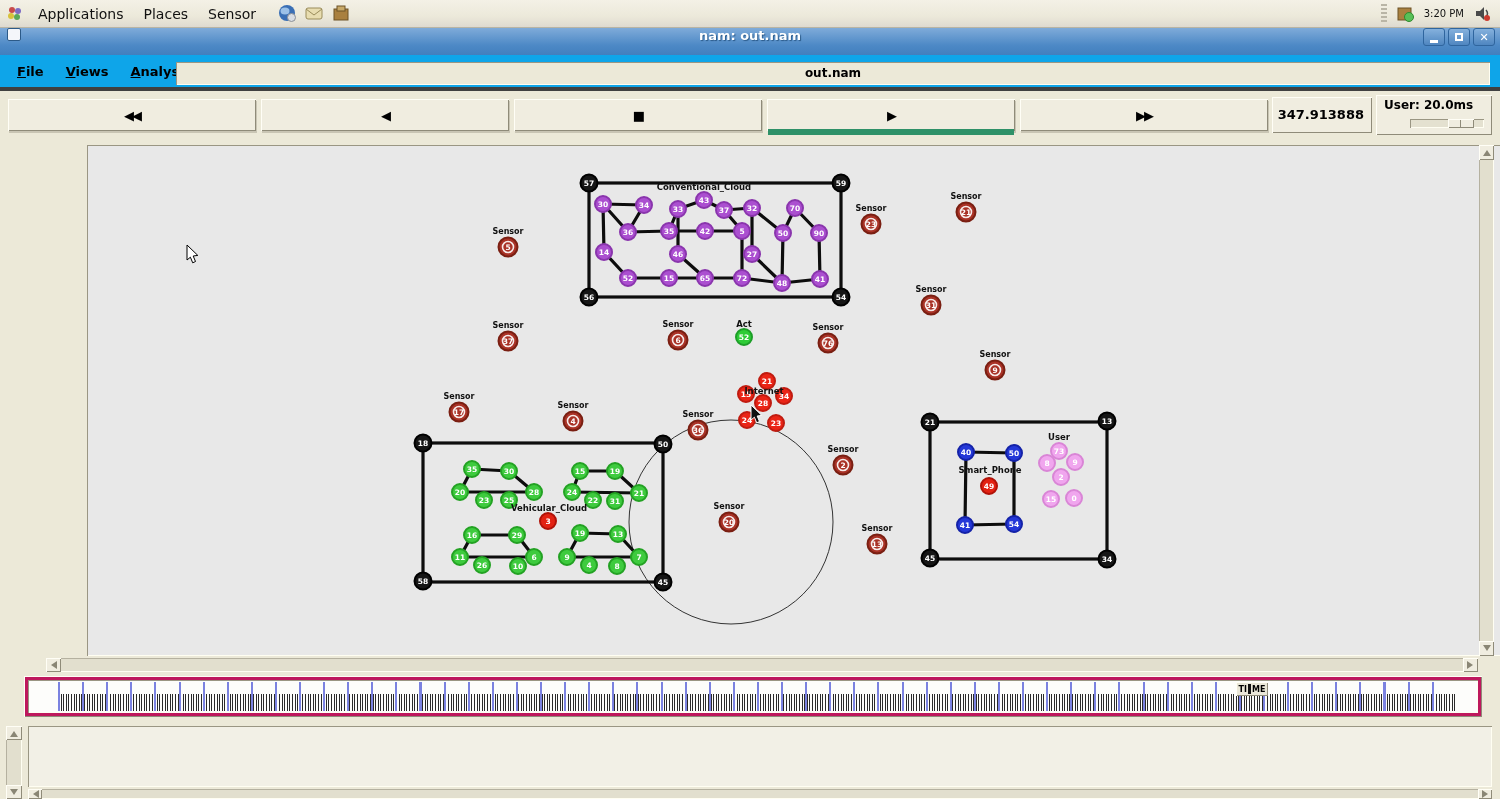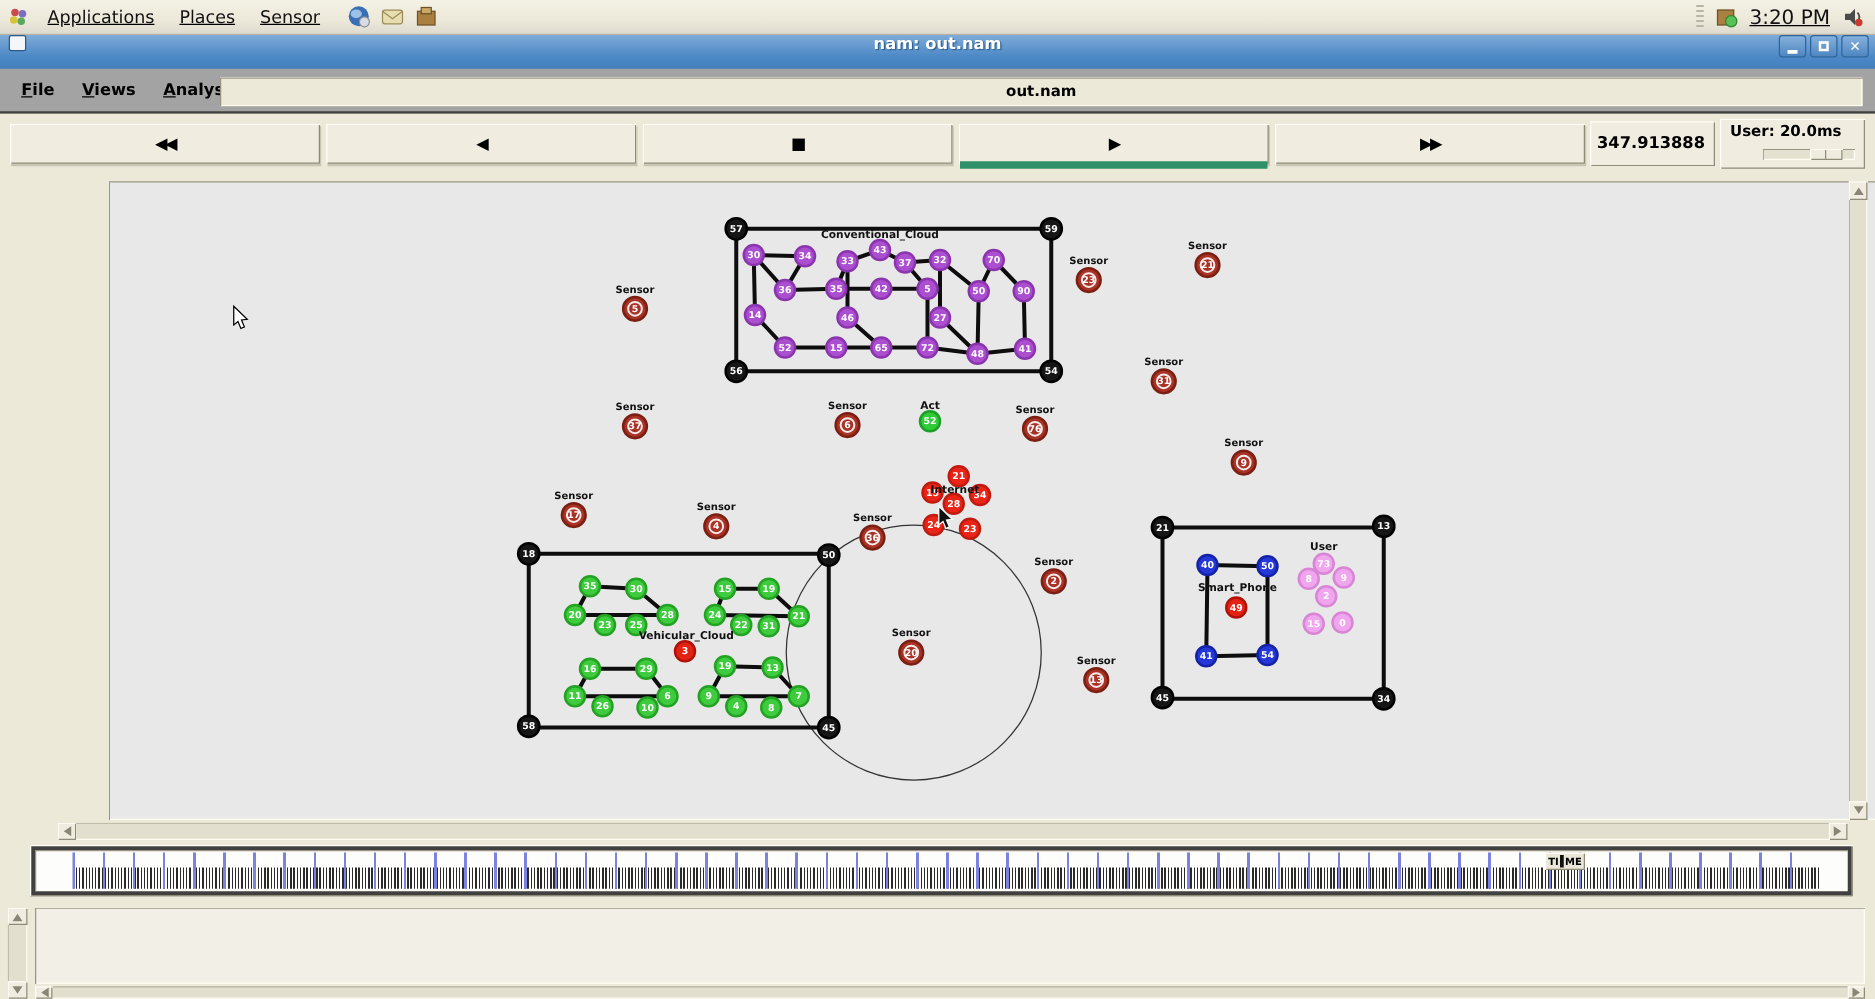--- a/index.html
+++ b/index.html
@@ -10,7 +10,7 @@
   
   #desktop-panel { position:absolute; left:0; top:0; width:1500px; height:28px;
     background:linear-gradient(180deg,#f4f1e6 0%,#ece9da 60%,#dedad0 100%);
-    border-bottom:1px solid #b8b4a4; display:flex; align-items:center;text-decoration:underline; }
+    border-bottom:1px solid #b8b4a4; display:flex; align-items:center; }
   .panel-left { display:flex; align-items:center; gap:4px; padding-left:6px; }
   .panel-menu { font-size:14px; color:#111; padding:4px 10px; cursor:default; }
   .panel-icons { display:flex; gap:8px; margin-left:8px; }

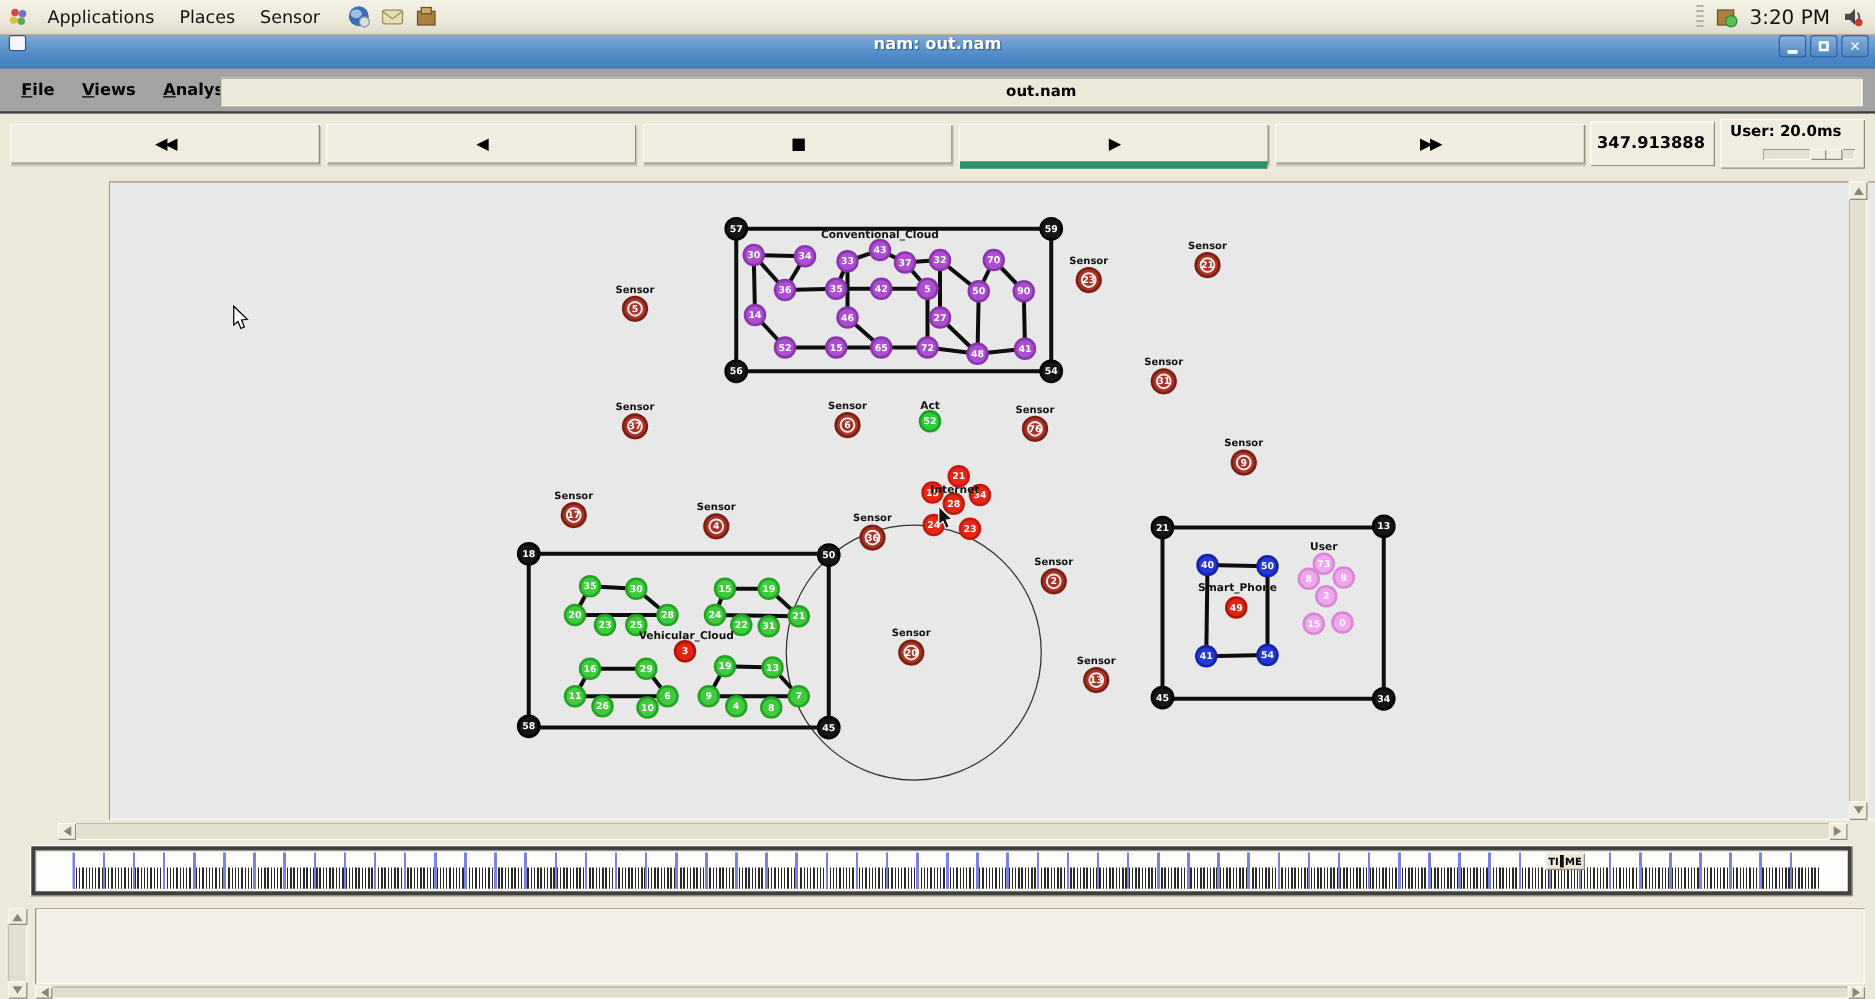--- a/index.html
+++ b/index.html
@@ -17,7 +17,7 @@
   .panel-right { margin-left:auto; display:flex; align-items:center; gap:9px; padding-right:8px; }
   .sep-handle { width:6px; height:20px;
     background:repeating-linear-gradient(180deg,#b9b5a6 0 2px,transparent 2px 4px); }
-  #clock { font-size:16px; color:#111; }
+  #clock { font-size:10px; color:#111; }
 
   
   #titlebar { position:absolute; left:0; top:28px; width:1500px; height:43px;

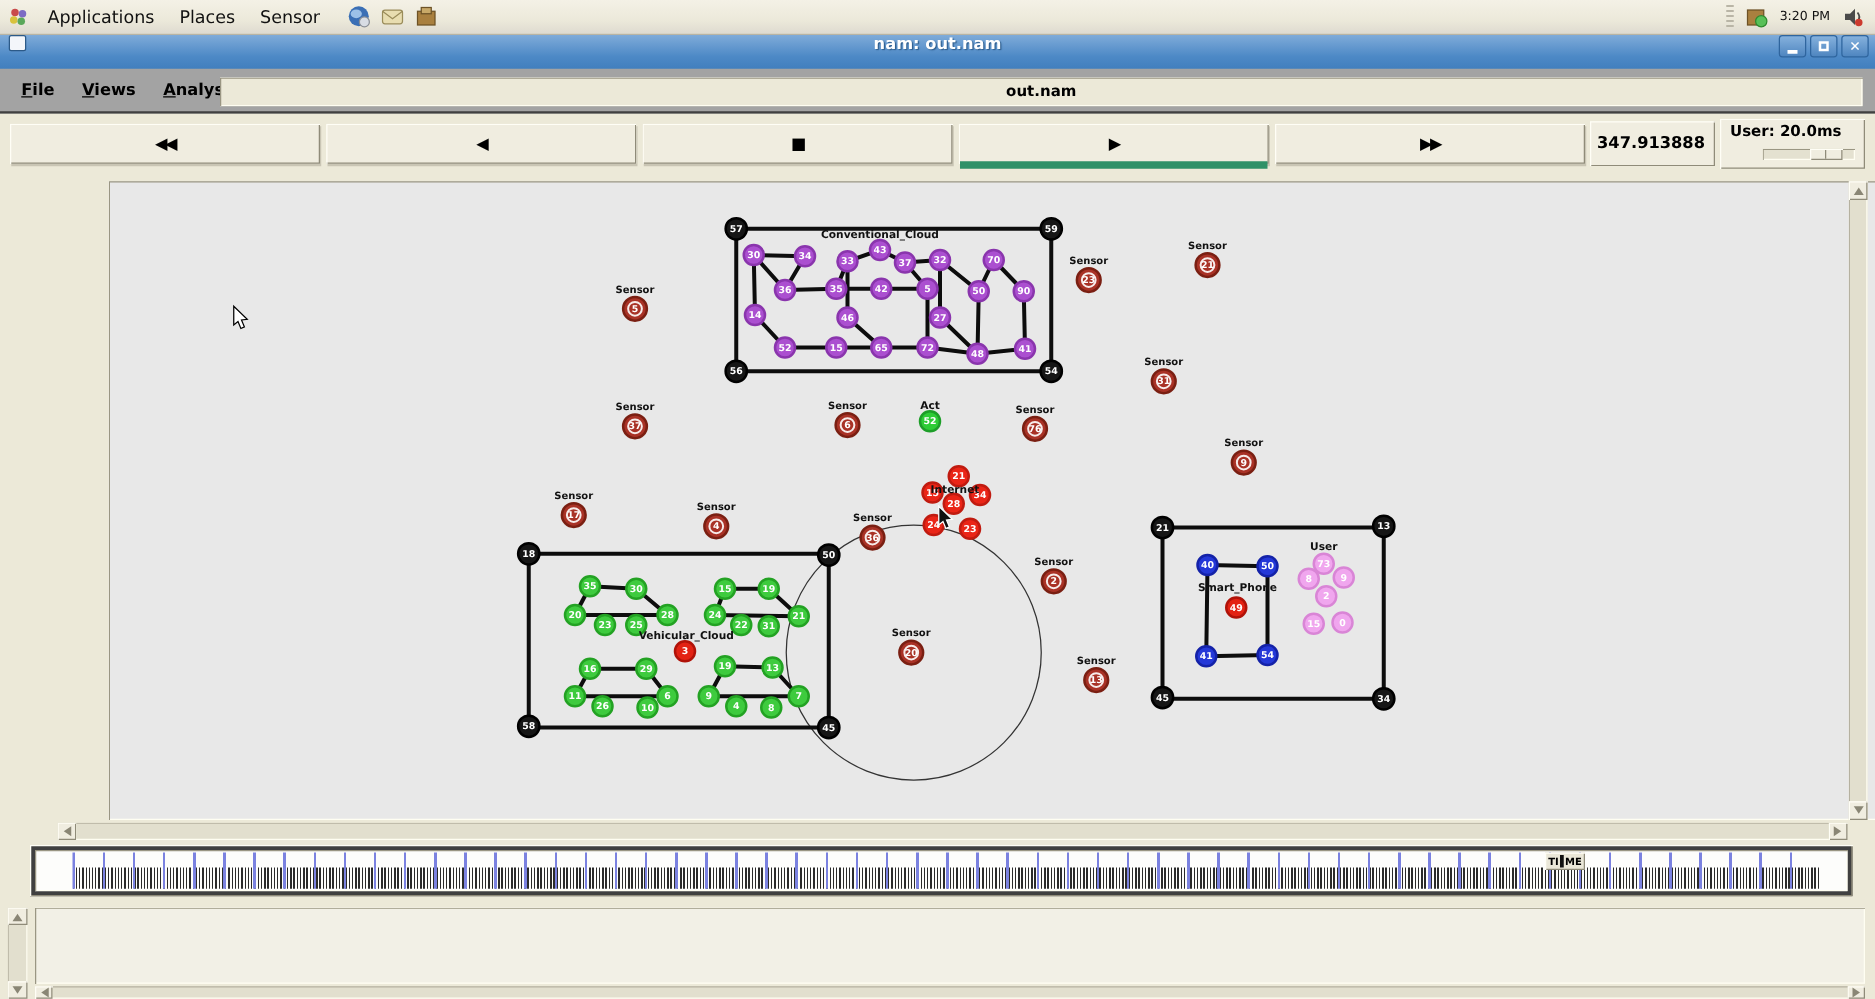--- a/index.html
+++ b/index.html
@@ -37,7 +37,7 @@
 
   
   #menubar { position:absolute; left:0; top:55px; width:1500px; height:36px;
-    background:#a3a3a3; border-bottom:2px solid #404040; display:flex; align-items:center; }
+    background:#0ea5e9; border-bottom:4px solid #404040; display:flex; align-items:center; }
   .menu-item { font-size:13px; font-weight:bold; color:#000; padding:4px 11px; }
   #file-display { position:absolute; left:176px; top:7px; width:1314px; height:23px;
     background:#ece9d8; box-shadow:inset 1px 1px 0 #9a9683, inset -1px -1px 0 #fffef2;

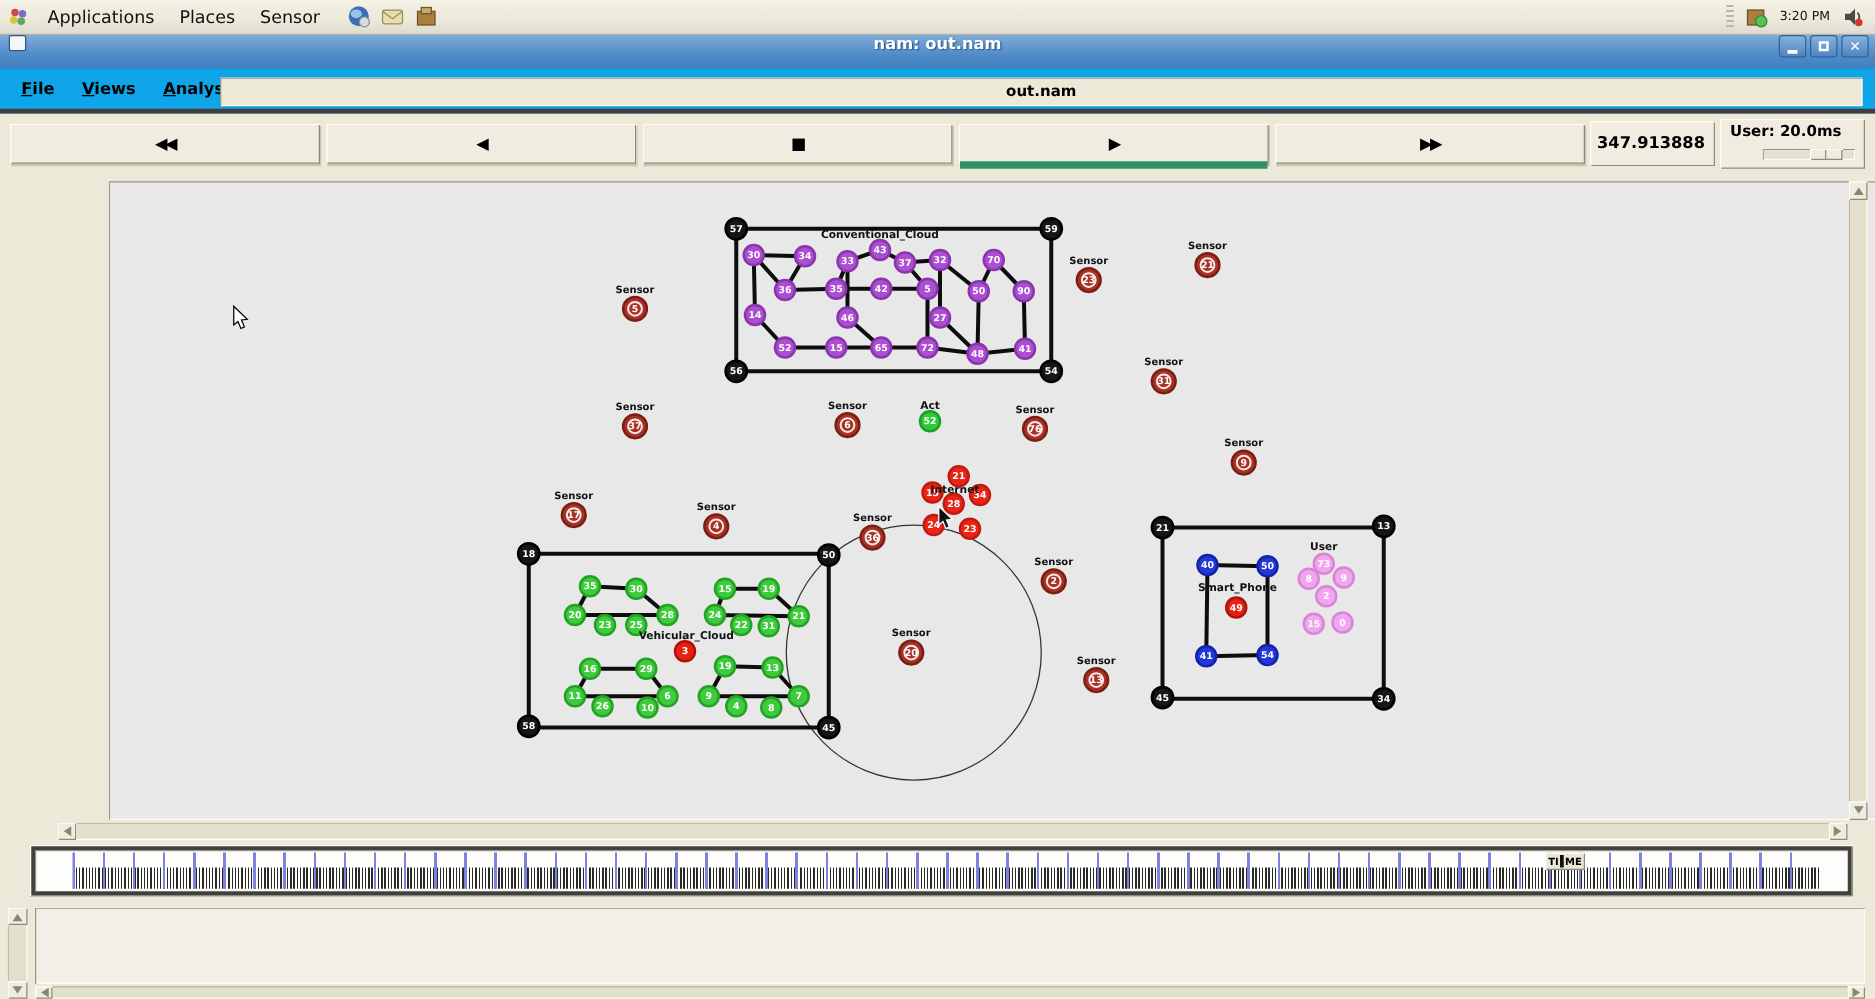--- a/index.html
+++ b/index.html
@@ -102,7 +102,7 @@
 
   
   #timeline { position:absolute; left:24px; top:676px; width:1458px; height:41px;
-    background:#404040; box-shadow:inset 1px 1px 0 #fffef6, inset -1px -1px 0 #8f8b79; }
+    background:#be185d; box-shadow:inset 1px 1px 0 #fffef6, inset -1px -1px 0 #8f8b79; }
   #tl-white { position:absolute; left:4px; top:4px; right:4px; bottom:4px; background:#fdfdfb;
     box-shadow:inset 1px 1px 0 #9a9683, inset -1px -1px 0 #fffef2; }
   #tl-barcode { position:absolute; left:30px; top:14px; width:1398px; height:17px;

